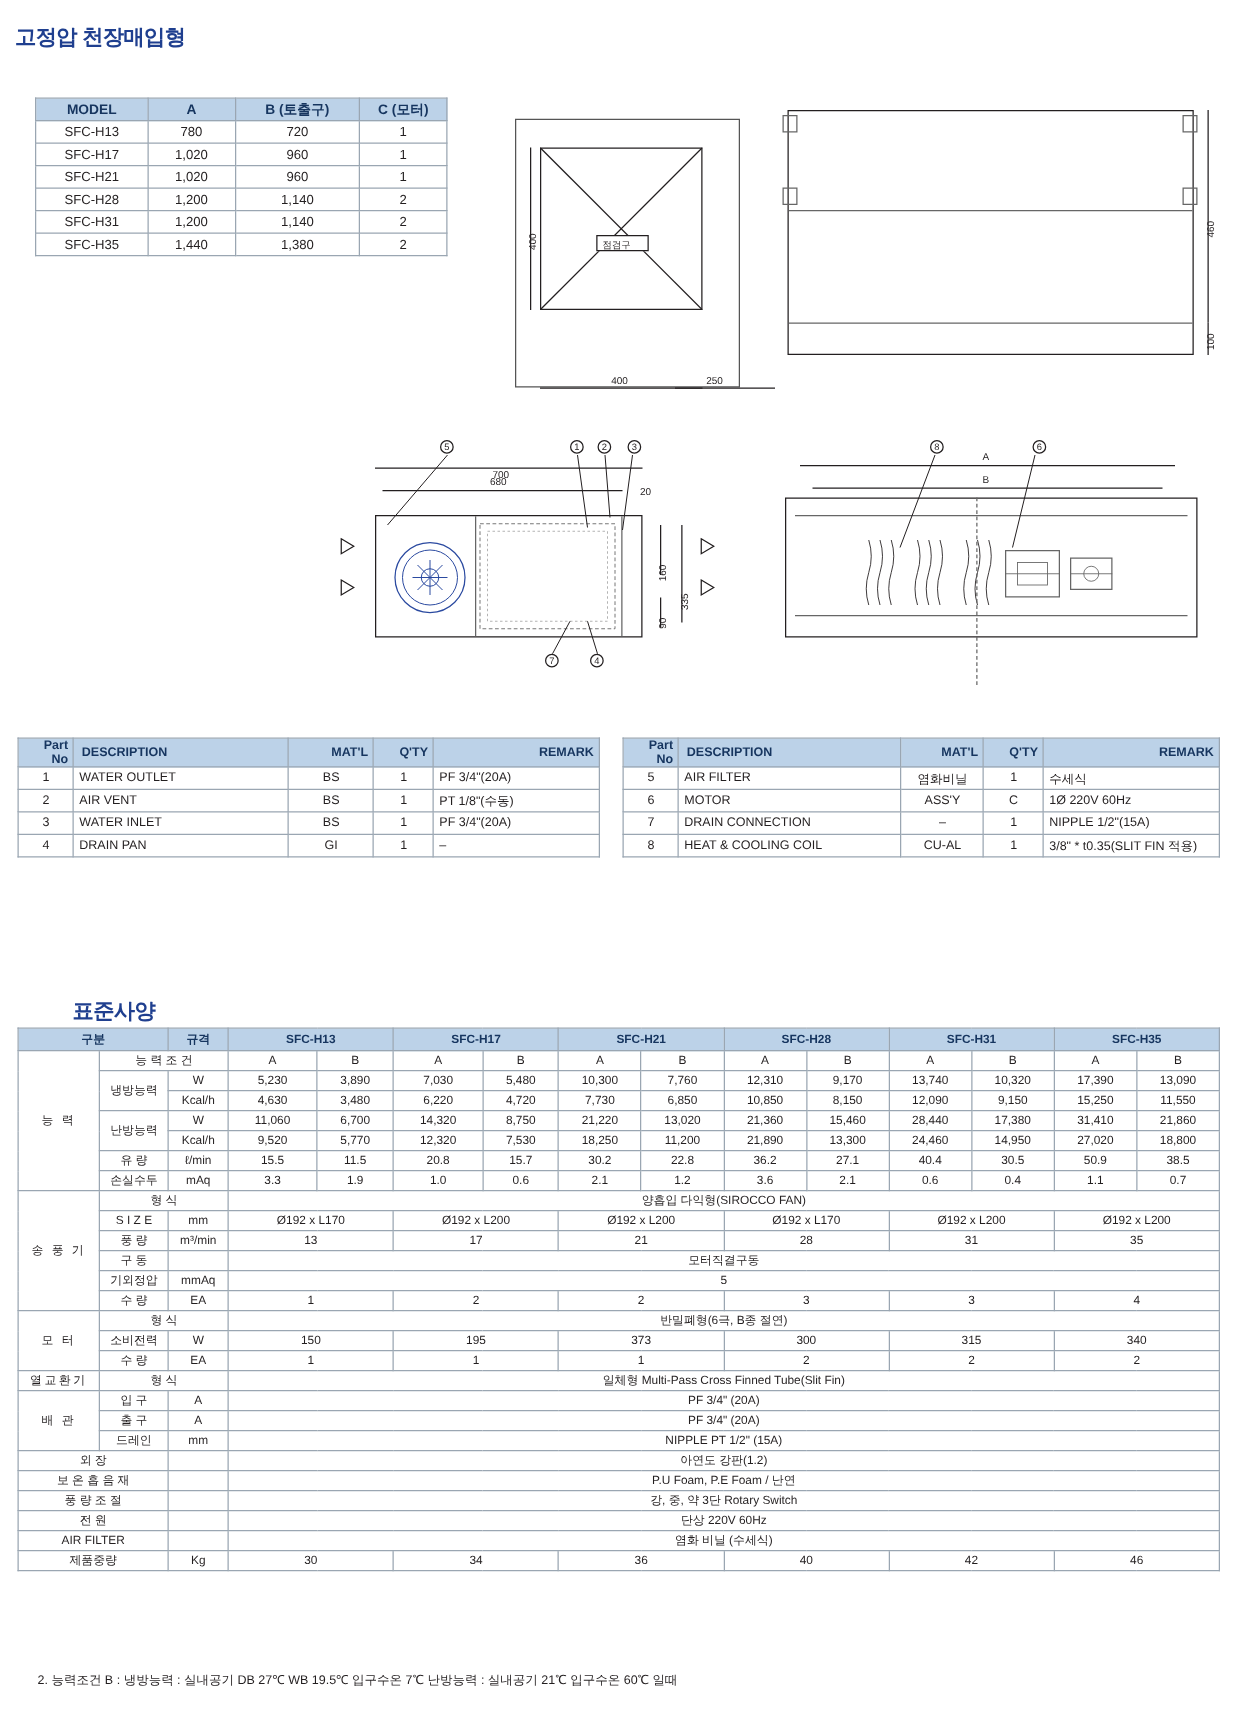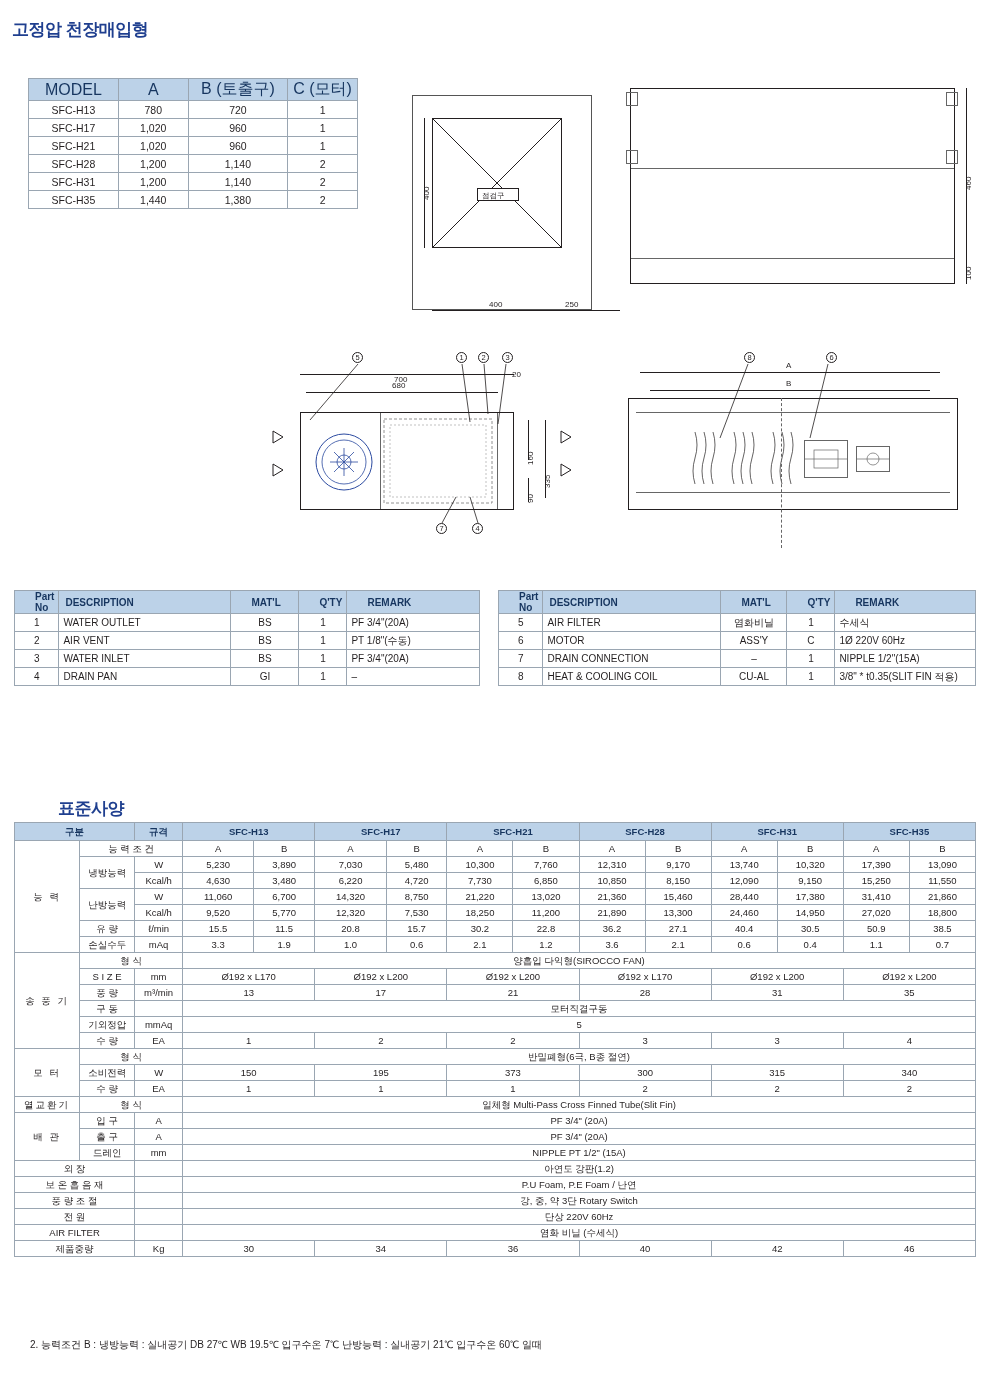--- a/index.html
+++ b/index.html
@@ -34,7 +34,7 @@
     font-weight:normal;
   }
   #model-table thead th {
-    background:#bcd2e8; color:#16355f; font-weight:normal; font-size:16px;
+    background:#bcd2e8; color:#16355f; font-weight:bold; font-size:11px;
   }
   #model-table td:first-child { text-align:center; }
 

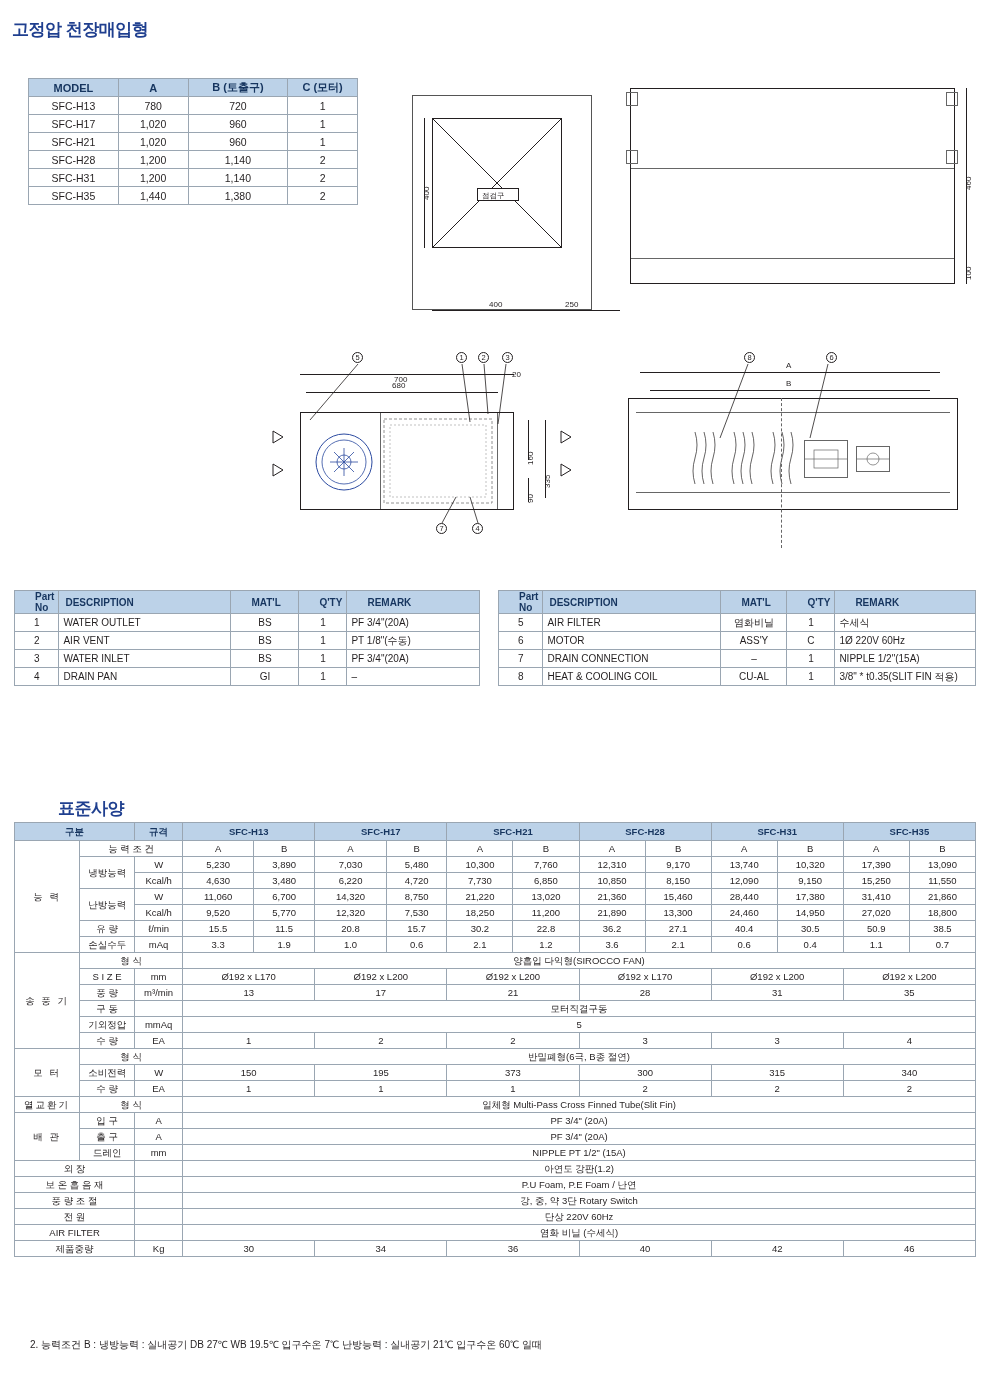--- a/index.html
+++ b/index.html
@@ -218,7 +218,7 @@
     <div class="dim" style="left:394px; top:375px;">700</div>
     <div class="ln h" style="left:306px; top:392px; width:192px;"></div>
     <div class="dim" style="left:392px; top:381px;">680</div>
-    <div class="dim" style="left:512px; top:370px;">20</div>
+    <div class="dim" style="left:512px; top:389px;">20</div>
 
     <div class="ln v" style="left:528px; top:420px; height:40px;"></div>
     <div class="dimv" style="left:526px; top:465px;">160</div>

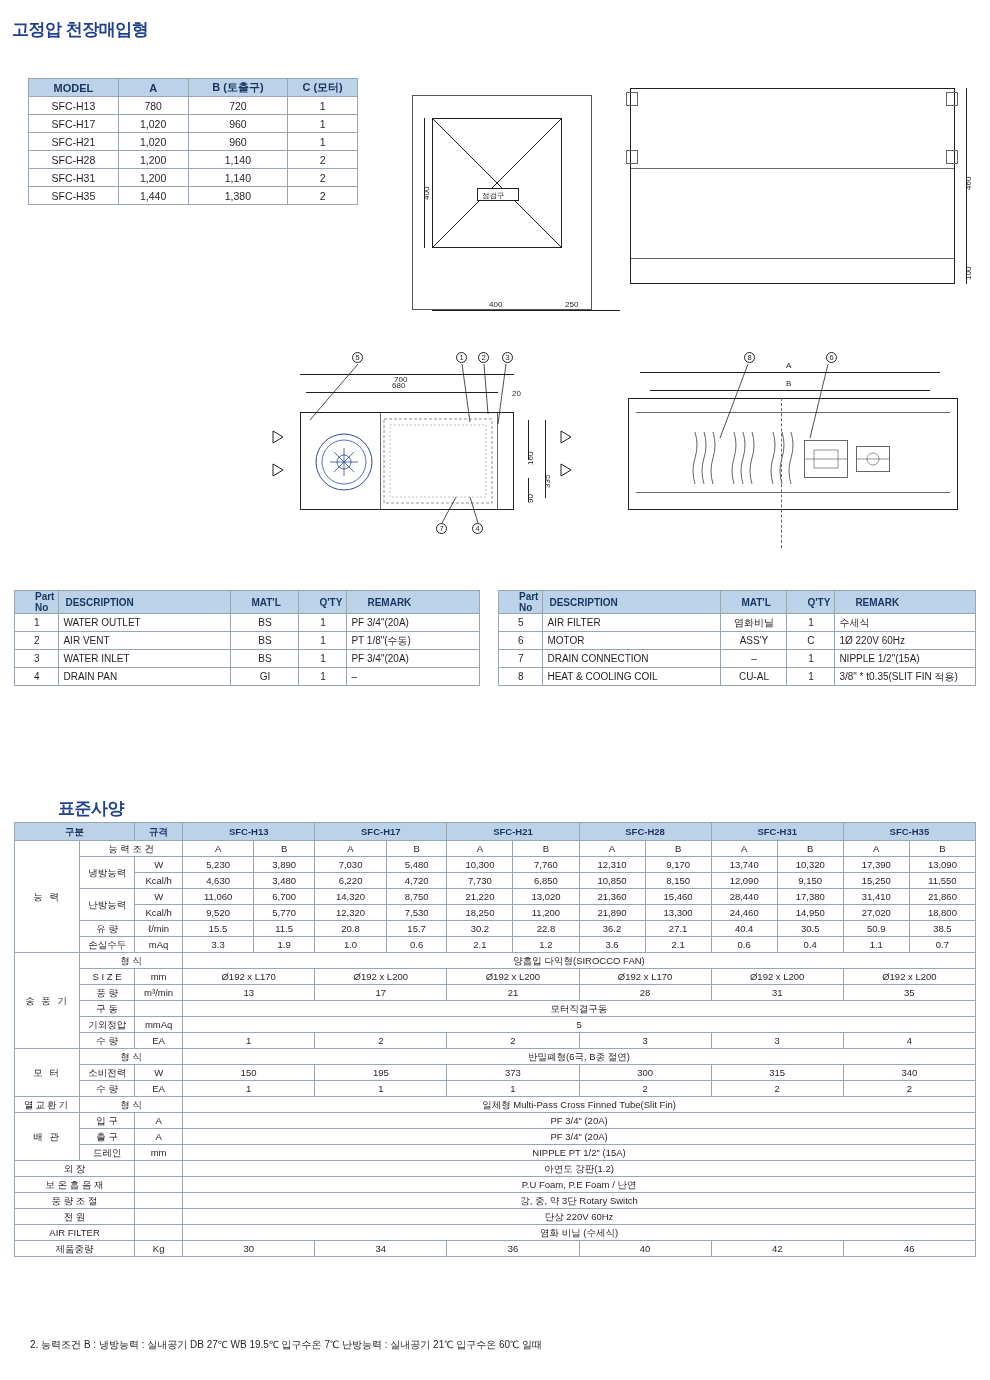--- a/index.html
+++ b/index.html
@@ -48,7 +48,7 @@
     border:1px solid #9aa6b2; height:18px; padding:0 4px; font-weight:normal;
   }
   .parts-table thead th {
-    background:#bcd2e8; color:#16355f; font-weight:bold; text-align:left;padding-left:20px;
+    background:#bcd2e8; color:#16355f; font-weight:bold; text-align:right;padding-left:20px;
   }
   .parts-table td.c { text-align:center; }
   .parts-table td.l { text-align:left; }

